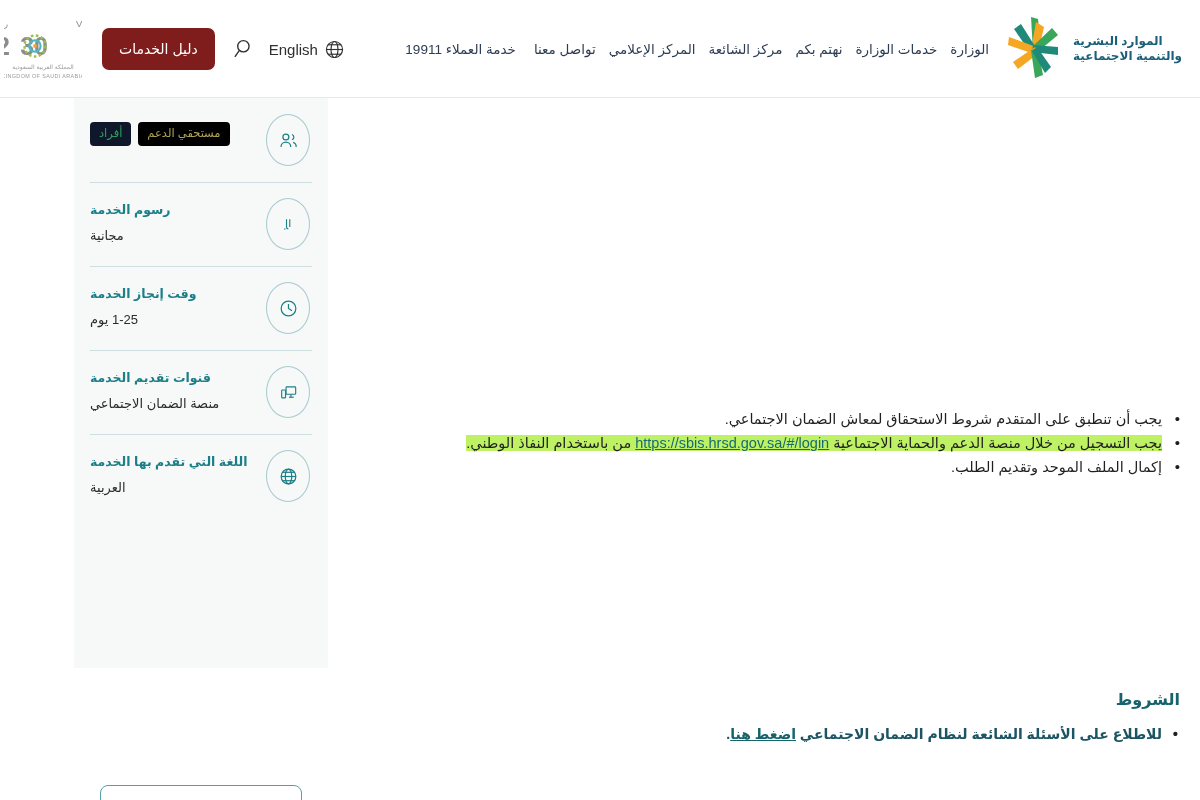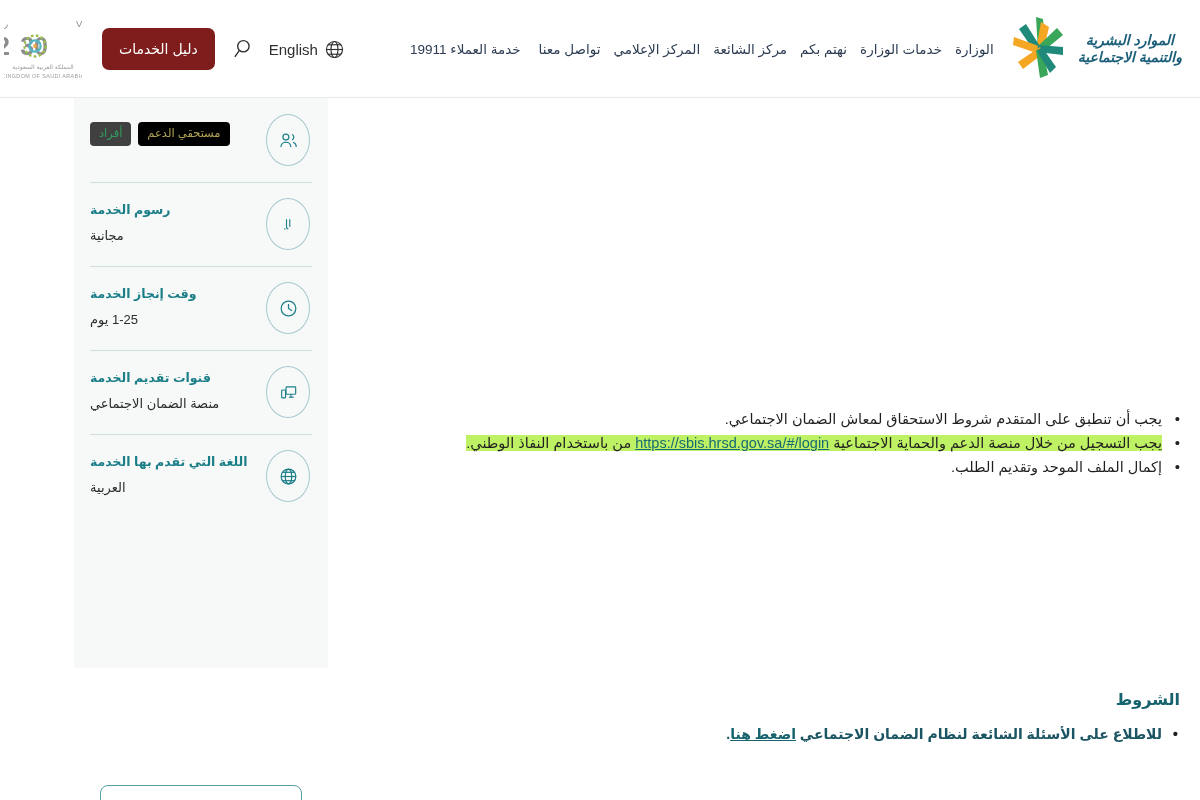--- a/index.html
+++ b/index.html
@@ -42,13 +42,12 @@
     position: relative;
   }
   .brand-text {
-    text-align: center;
+    text-align: left;
     line-height: 1.25;
     color: #1f6f78;
     font-weight: bold;
-    font-size: 14px;
+    font-size: 12px;
     white-space: nowrap;
-    font-style: italic;
   }
   .brand-text .l1 { color: #1b5f7a; }
   .brand-text .l2 { color: #1b5f7a; }

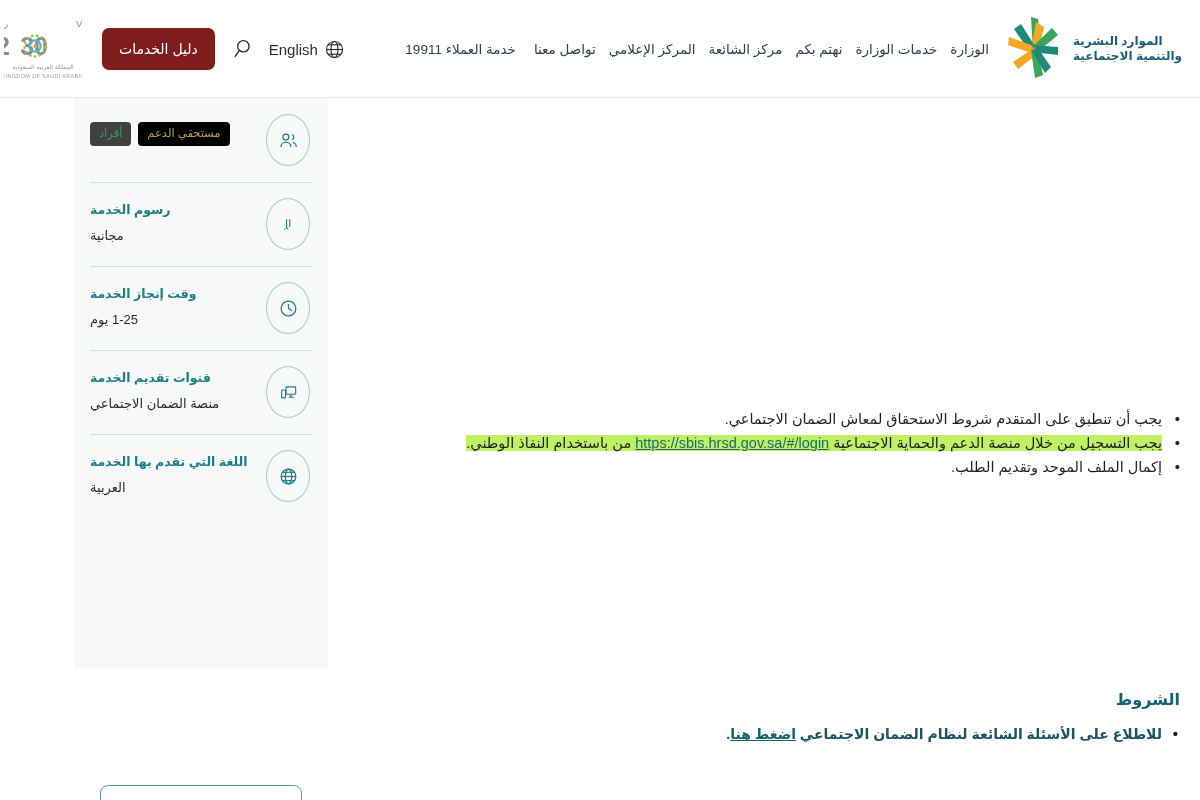--- a/index.html
+++ b/index.html
@@ -182,7 +182,7 @@
     white-space: nowrap;
     line-height: 1;
   }
-  .tag.green { background: #404040; color: #2f9e5e; }
+  .tag.green { background: #0f172a; color: #2f9e5e; }
   .tag.beige { background: #000000; color: #b3a455; }
 
   

